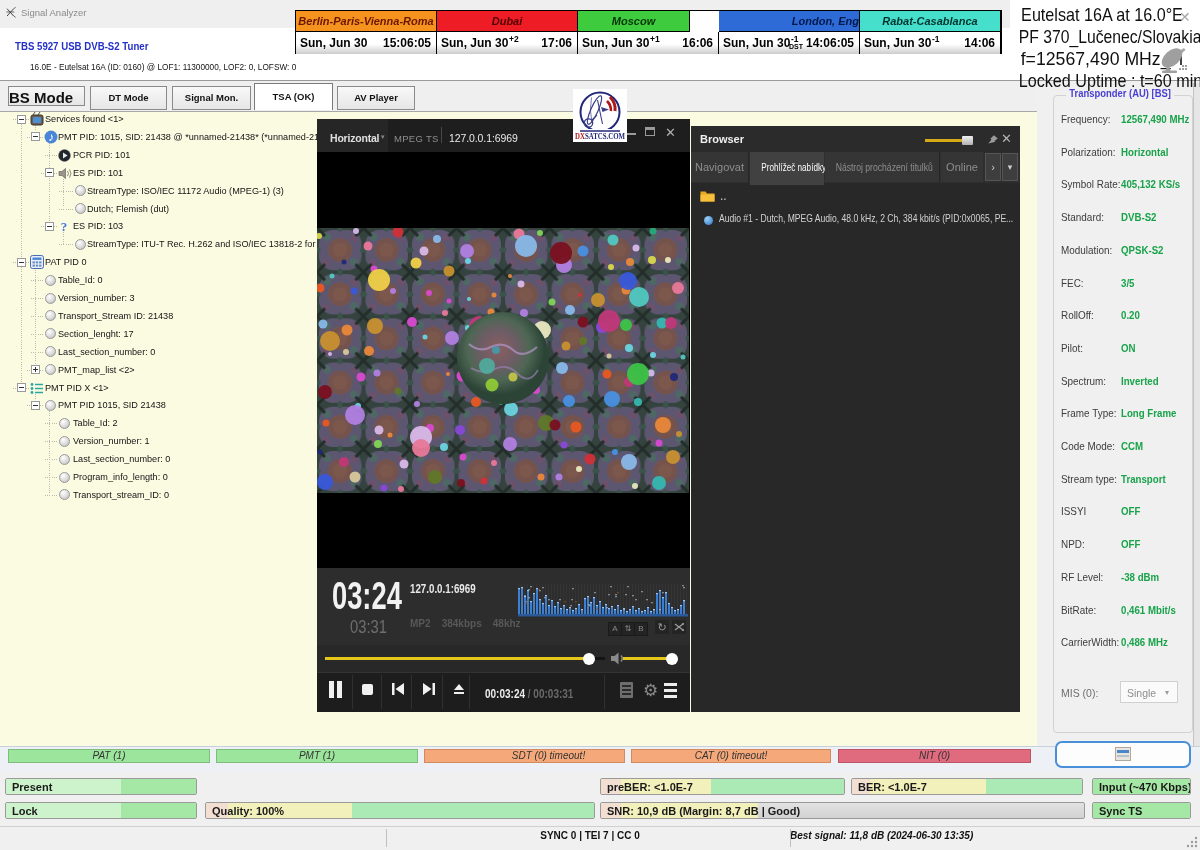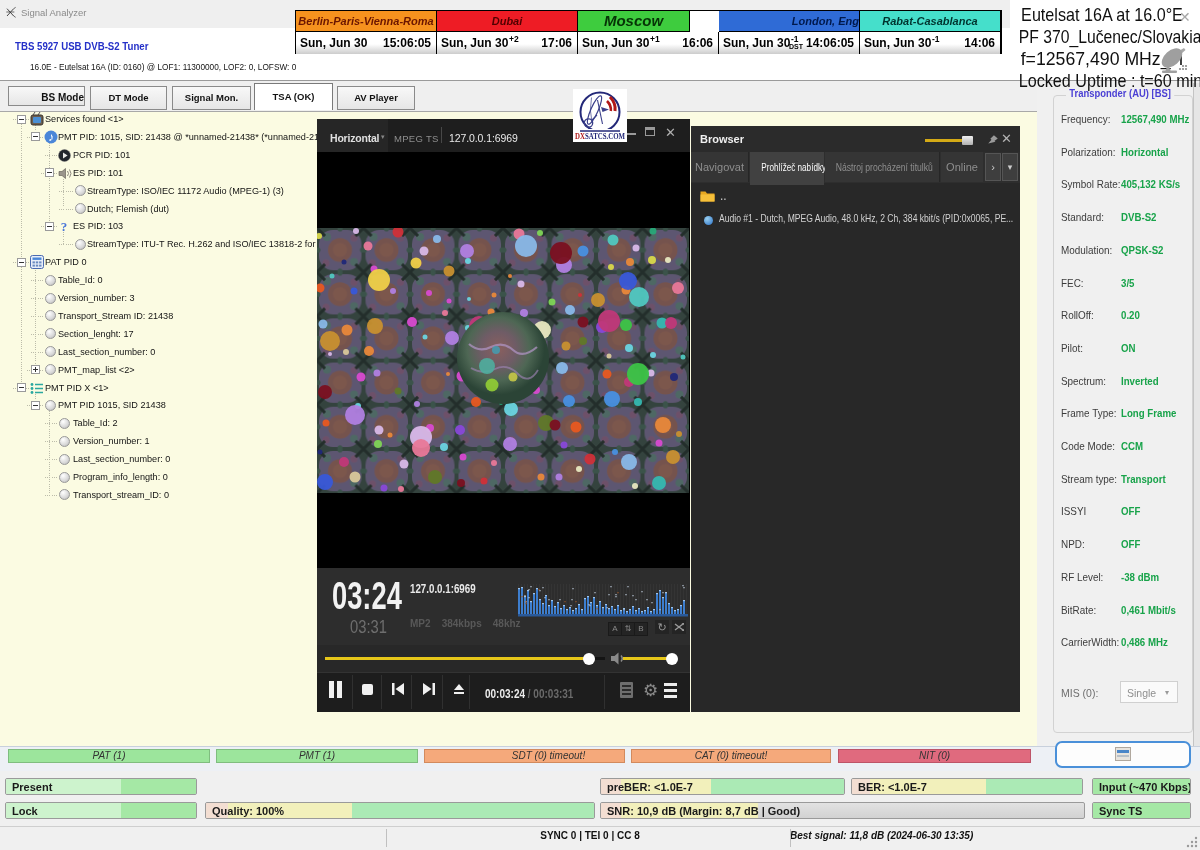--- a/index.html
+++ b/index.html
@@ -30,7 +30,7 @@
 <div class="a" style="left:295px;top:10px;width:707px;height:44px;border:1px solid #000;box-sizing:border-box;background:#fff;">
 <div class="a" style="left:0px;top:0;width:141px;height:21px;background:#f6921e;border-right:1px solid #000;border-bottom:1px solid #000;box-sizing:border-box;text-align:center;line-height:20px;font-size:11px;font-weight:bold;font-style:italic;color:#6b1600;white-space:nowrap;">Berlin-Paris-Vienna-Roma</div>
 <div class="a" style="left:141px;top:0;width:141px;height:21px;background:#ee1c25;border-right:1px solid #000;border-bottom:1px solid #000;box-sizing:border-box;text-align:center;line-height:20px;font-size:11px;font-weight:bold;font-style:italic;color:#500000;white-space:nowrap;">Dubai</div>
-<div class="a" style="left:282px;top:0;width:112px;height:21px;background:#3ecc3e;border-right:1px solid #000;border-bottom:1px solid #000;box-sizing:border-box;text-align:center;line-height:20px;font-size:15px;font-weight:bold;font-style:italic;color:#063306;white-space:nowrap;">Moscow</div>
+<div class="a" style="left:282px;top:0;width:112px;height:21px;background:#3ecc3e;border-right:1px solid #000;border-bottom:1px solid #000;box-sizing:border-box;text-align:center;line-height:20px;font-size:11px;font-weight:bold;font-style:italic;color:#063306;white-space:nowrap;">Moscow</div>
 <div class="a" style="left:423px;top:0;width:141px;height:21px;background:#2f6bd6;border-right:1px solid #000;border-bottom:1px solid #000;box-sizing:border-box;text-align:right;line-height:20px;font-size:11px;font-weight:bold;font-style:italic;color:#00194d;white-space:nowrap;">London, Eng</div>
 <div class="a" style="left:564px;top:0;width:141px;height:21px;background:#45dfcb;border-right:1px solid #000;border-bottom:1px solid #000;box-sizing:border-box;text-align:center;line-height:20px;font-size:11px;font-weight:bold;font-style:italic;color:#00332e;white-space:nowrap;">Rabat-Casablanca</div>
 <div class="a" style="left:0px;top:21px;width:141px;height:22px;background:linear-gradient(#ffffff,#ffffff 55%,#cccccc);border-right:1px solid #000;box-sizing:border-box;">

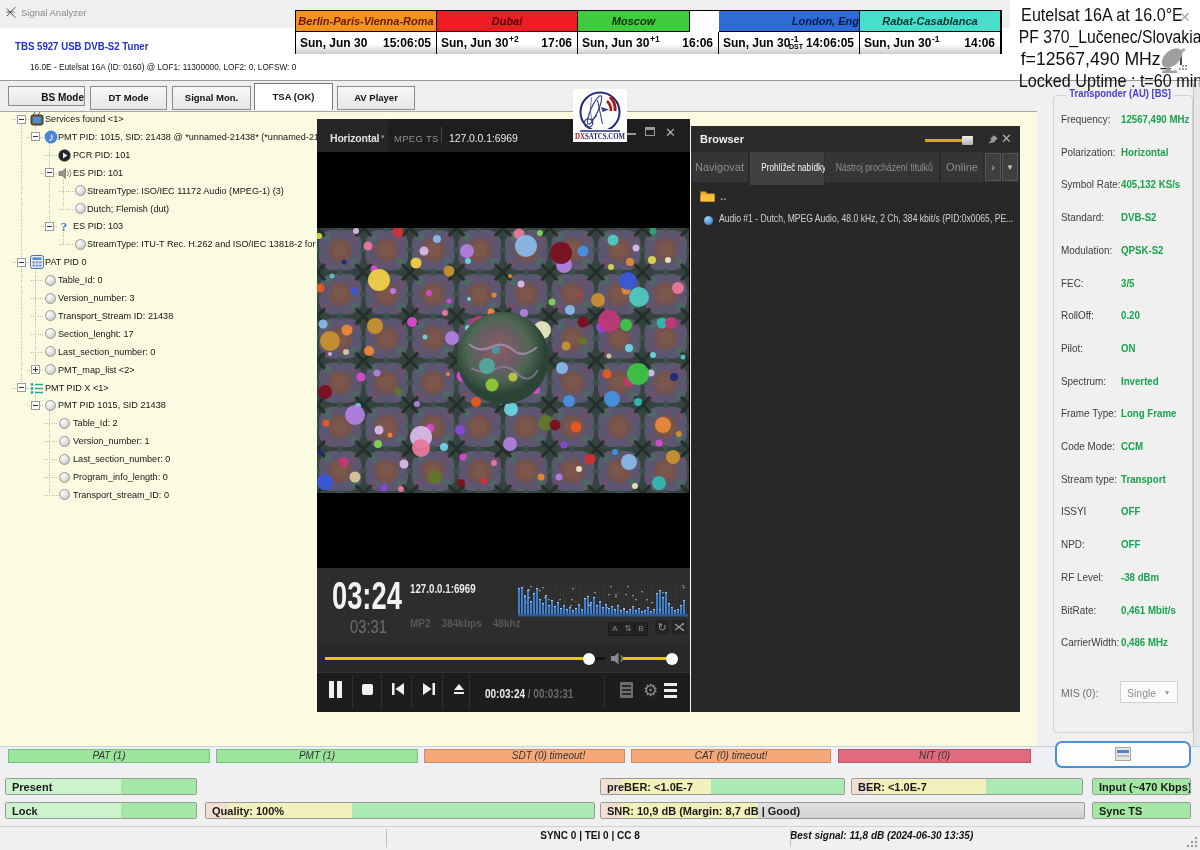--- a/index.html
+++ b/index.html
@@ -22,7 +22,7 @@
 <div class="a" style="left:0;top:80px;width:1200px;height:1px;background:#9a9a9a;"></div>
 <div class="a" style="left:0;top:81px;width:1037px;height:31px;background:#efefef;"></div>
 
-<div class="a" style="left:8px;top:86px;width:77px;height:20px;background:linear-gradient(#f8f8f8,#e6e6e6);border:1px solid #8a8a8a;box-sizing:border-box;text-align:right;line-height:22px;font-size:10px;font-weight:bold;color:#111;">BS Mode</div>
+<div class="a" style="left:8px;top:86px;width:77px;height:20px;background:linear-gradient(#f8f8f8,#e6e6e6);border:1px solid #8a8a8a;box-sizing:border-box;text-align:left;line-height:22px;font-size:15px;font-weight:bold;color:#111;">BS Mode</div>
 <div class="a" style="left:90px;top:86px;width:77px;height:24px;background:linear-gradient(#f8f8f8,#e6e6e6);border:1px solid #8a8a8a;box-sizing:border-box;text-align:center;line-height:22px;font-size:9.5px;font-weight:bold;color:#111;">DT Mode</div>
 <div class="a" style="left:172px;top:86px;width:79px;height:24px;background:linear-gradient(#f8f8f8,#e6e6e6);border:1px solid #8a8a8a;box-sizing:border-box;text-align:center;line-height:22px;font-size:9.5px;font-weight:bold;color:#111;">Signal Mon.</div>
 <div class="a" style="left:254px;top:83px;width:79px;height:27px;background:#ffffff;border:1px solid #7a7a7a;border-bottom:none;box-sizing:border-box;text-align:center;line-height:26px;font-size:9.5px;font-weight:bold;color:#111;">TSA (OK)</div>

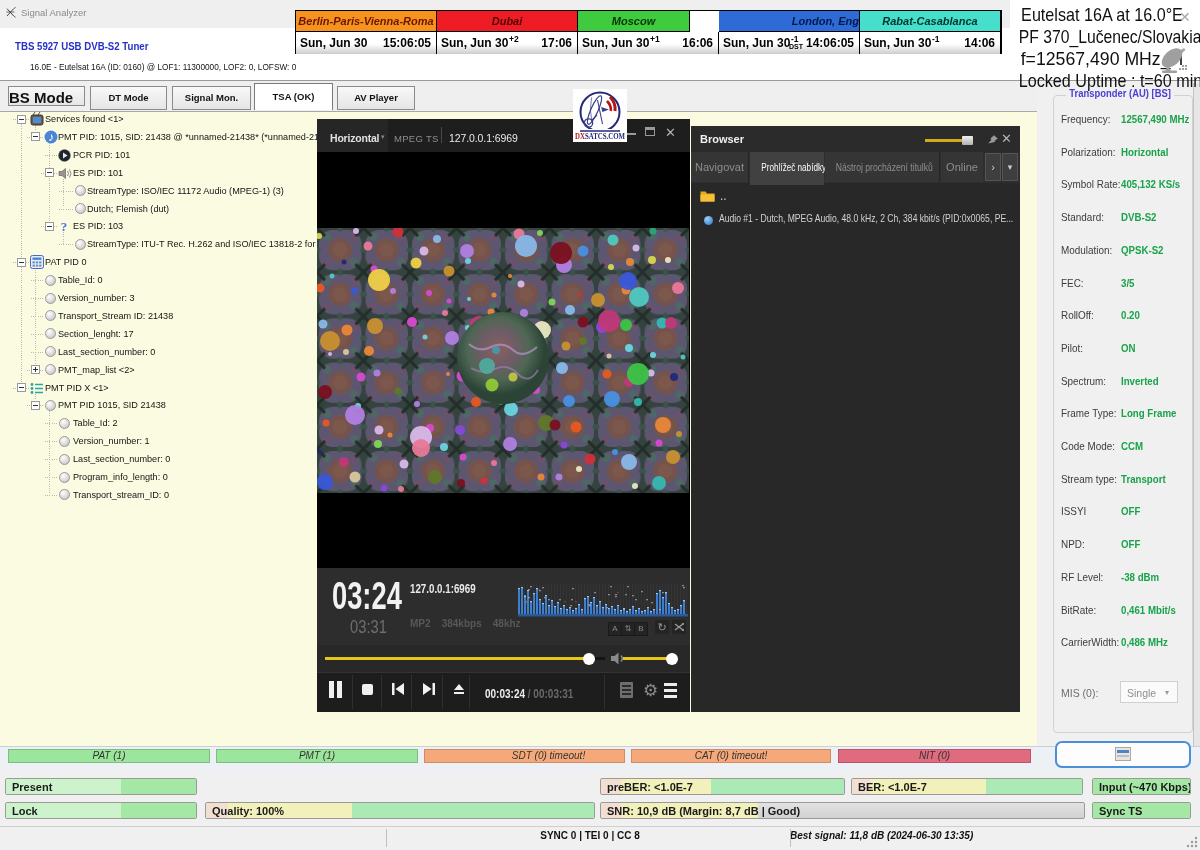--- a/index.html
+++ b/index.html
@@ -830,7 +830,7 @@
 <div class="a" style="left:1193px;top:83px;width:7px;height:663px;background:#e6e6e6;border-left:1px solid #c4c4c4;box-sizing:border-box;"></div>
 
 <div class="a" style="left:0;top:826px;width:1200px;height:24px;background:#f0f0f0;border-top:1px solid #cfcfcf;box-sizing:border-box;"></div>
-<div class="a" style="left:390px;top:830px;width:400px;text-align:center;font-size:10px;font-weight:bold;color:#111;">SYNC 0 | TEI 0 | CC 8</div>
+<div class="a" style="left:390px;top:830px;width:400px;text-align:center;font-size:10px;font-weight:bold;color:#111;">SYNC 0 | TEI 7 | CC 0</div>
 <div class="a" style="left:790px;top:830px;width:310px;font-size:10px;font-weight:bold;color:#111;font-style:italic;">Best signal: 11,8 dB (2024-06-30 13:35)</div>
 <div class="a" style="left:386px;top:829px;width:1px;height:18px;background:#c0c0c0;"></div>
 <div class="a" style="left:790px;top:829px;width:1px;height:18px;background:#c0c0c0;"></div>

